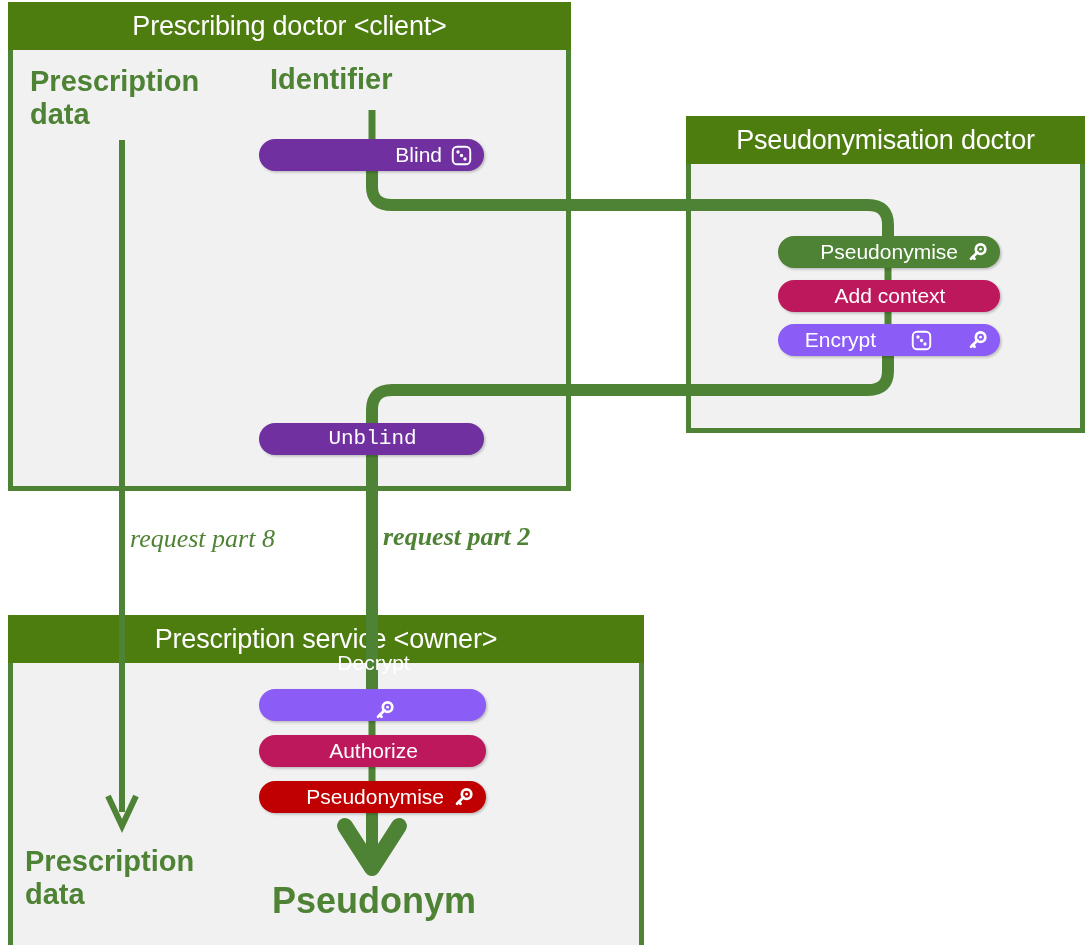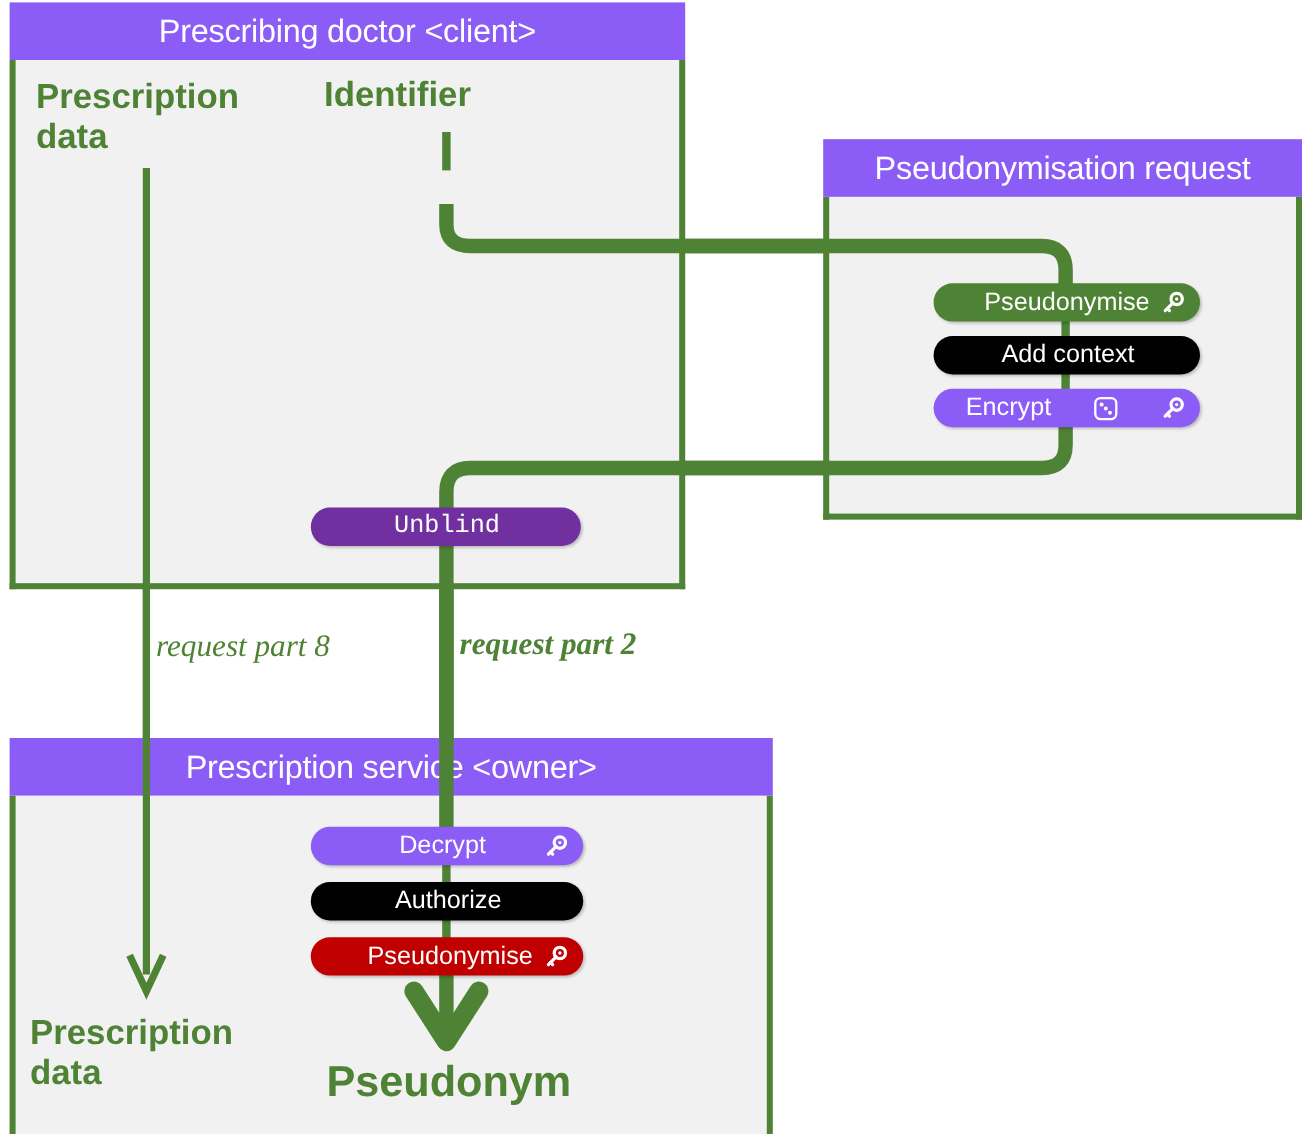--- a/index.html
+++ b/index.html
@@ -11,7 +11,7 @@
   
   .box{position:absolute;box-sizing:border-box;}
   .box .hdr{position:absolute;left:0;top:0;width:100%;height:48px;
-            background:#8b5cf6;color:#ffffff;font-size:27px;line-height:48px;
+            background:#4d7c0f;color:#ffffff;font-size:27px;line-height:48px;
             text-align:center;white-space:nowrap;letter-spacing:-0.2px;}
   .box .body{position:absolute;left:0;top:48px;right:0;bottom:0;
              background:#F1F1F1;border:5px solid #4E8234;border-top:none;

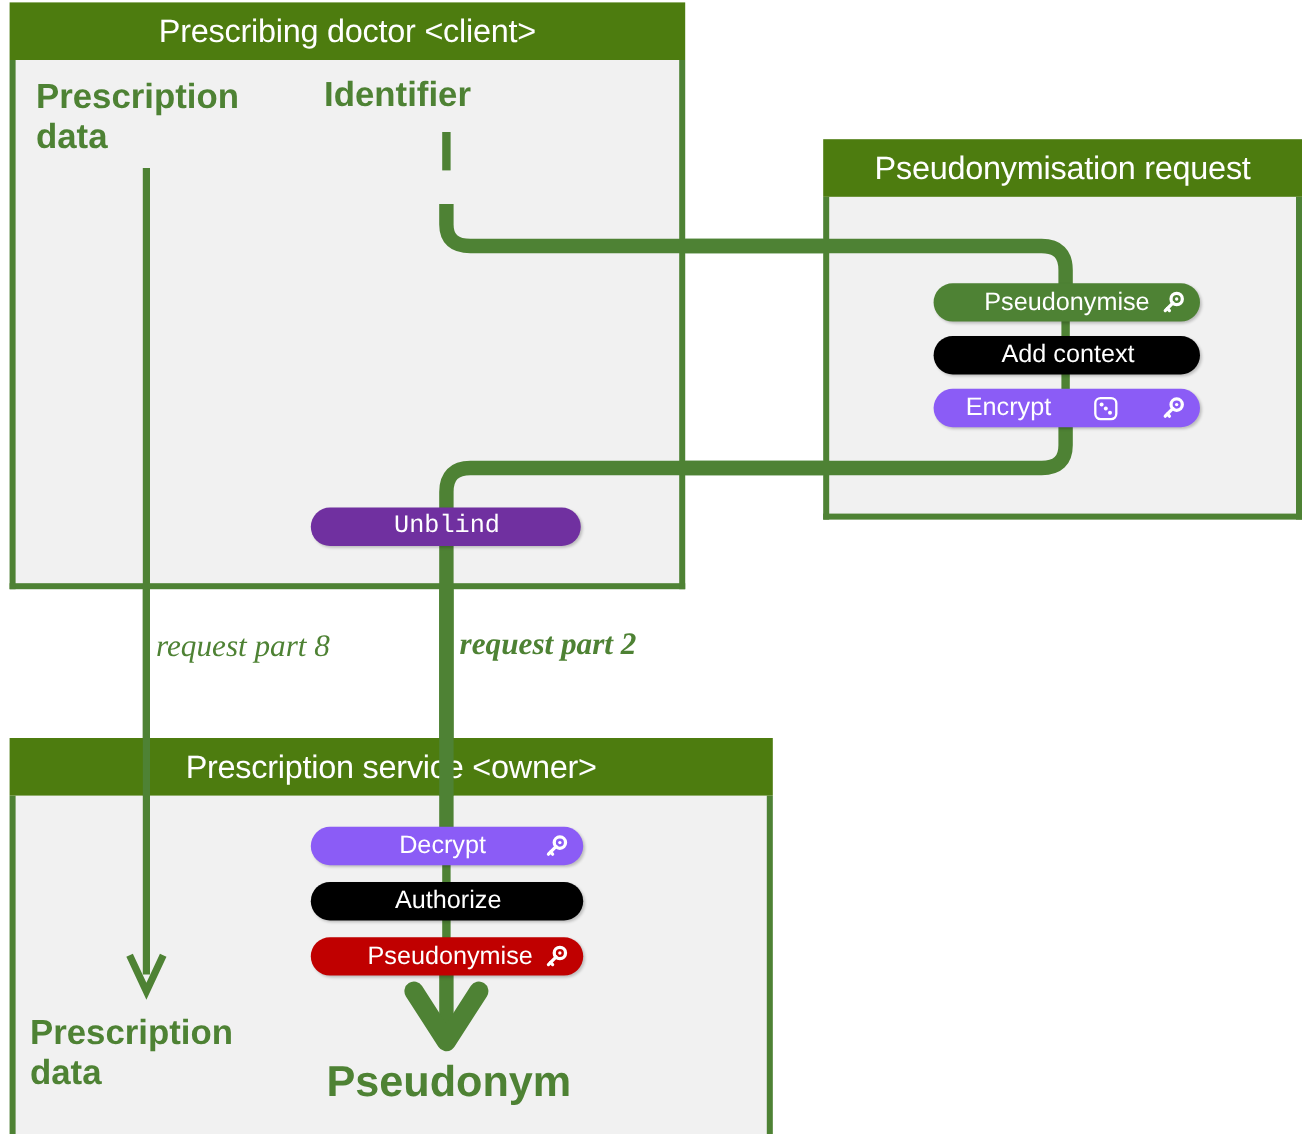--- a/index.html
+++ b/index.html
@@ -135,29 +135,8 @@
   <div class="reqlabel" id="lbl-req1">request part 8</div>
   <div class="reqlabel" id="lbl-req2">request part 2</div>
 
-
-  <div class="pill c-purple" id="pill-unblind">
-    <span class="ptxt" style="margin-right:auto;margin-left:auto;font-family:Liberation Mono, monospace;">Unblind</span>
-  </div>
-
-  <div class="pill c-green" id="pill-pseudo1">
-    <span class="ptxt">Pseudonymise</span>
-    <span class="pic">
-      <svg class="icon-svg" width="21" height="21" viewBox="0 0 24 24">
-        <circle cx="15.5" cy="8.2" r="5.4" fill="none" stroke="#fff" stroke-width="3.1"></circle>
-        <circle cx="15.5" cy="8.2" r="1.6" fill="#fff"></circle>
-        <path d="M12.0 11.8 L4.6 19.2" stroke="#fff" stroke-width="3.1" stroke-linecap="round"></path>
-        <path d="M6.6 17.2 L8.6 19.2" stroke="#fff" stroke-width="3.1" stroke-linecap="round"></path>
-      </svg>
-    </span>
-  </div>
-
-  <div class="pill c-blue" id="pill-addctx">
-    <span class="ptxt" style="margin-right:auto;margin-left:auto;">Add context</span>
-  </div>
-
-  <div class="pill c-orange" id="pill-encrypt">
-    <span class="ptxt">Encrypt</span>
+  <div class="pill c-purple" id="pill-blind">
+    <span class="ptxt">Blind</span>
     <span class="pic">
       <svg class="icon-svg" width="21" height="21" viewBox="0 0 24 24">
         <rect x="2" y="2" width="20" height="20" rx="5" ry="5" fill="none" stroke="#fff" stroke-width="2.2"></rect>
@@ -166,6 +145,38 @@
         <circle cx="16" cy="16" r="1.9" fill="#fff"></circle>
       </svg>
     </span>
+  </div>
+
+  <div class="pill c-purple" id="pill-unblind">
+    <span class="ptxt" style="margin-right:auto;margin-left:auto;font-family:Liberation Mono, monospace;">Unblind</span>
+  </div>
+
+  <div class="pill c-green" id="pill-pseudo1">
+    <span class="ptxt">Pseudonymise</span>
+    <span class="pic">
+      <svg class="icon-svg" width="21" height="21" viewBox="0 0 24 24">
+        <circle cx="15.5" cy="8.2" r="5.4" fill="none" stroke="#fff" stroke-width="3.1"></circle>
+        <circle cx="15.5" cy="8.2" r="1.6" fill="#fff"></circle>
+        <path d="M12.0 11.8 L4.6 19.2" stroke="#fff" stroke-width="3.1" stroke-linecap="round"></path>
+        <path d="M6.6 17.2 L8.6 19.2" stroke="#fff" stroke-width="3.1" stroke-linecap="round"></path>
+      </svg>
+    </span>
+  </div>
+
+  <div class="pill c-blue" id="pill-addctx">
+    <span class="ptxt" style="margin-right:auto;margin-left:auto;">Add context</span>
+  </div>
+
+  <div class="pill c-orange" id="pill-encrypt">
+    <span class="ptxt">Encrypt</span>
+    <span class="pic">
+      <svg class="icon-svg" width="21" height="21" viewBox="0 0 24 24">
+        <rect x="2" y="2" width="20" height="20" rx="5" ry="5" fill="none" stroke="#fff" stroke-width="2.2"></rect>
+        <circle cx="8" cy="8" r="1.9" fill="#fff"></circle>
+        <circle cx="12" cy="12" r="1.9" fill="#fff"></circle>
+        <circle cx="16" cy="16" r="1.9" fill="#fff"></circle>
+      </svg>
+    </span>
     <span class="pic">
       <svg class="icon-svg" width="21" height="21" viewBox="0 0 24 24">
         <circle cx="15.5" cy="8.2" r="5.4" fill="none" stroke="#fff" stroke-width="3.1"></circle>

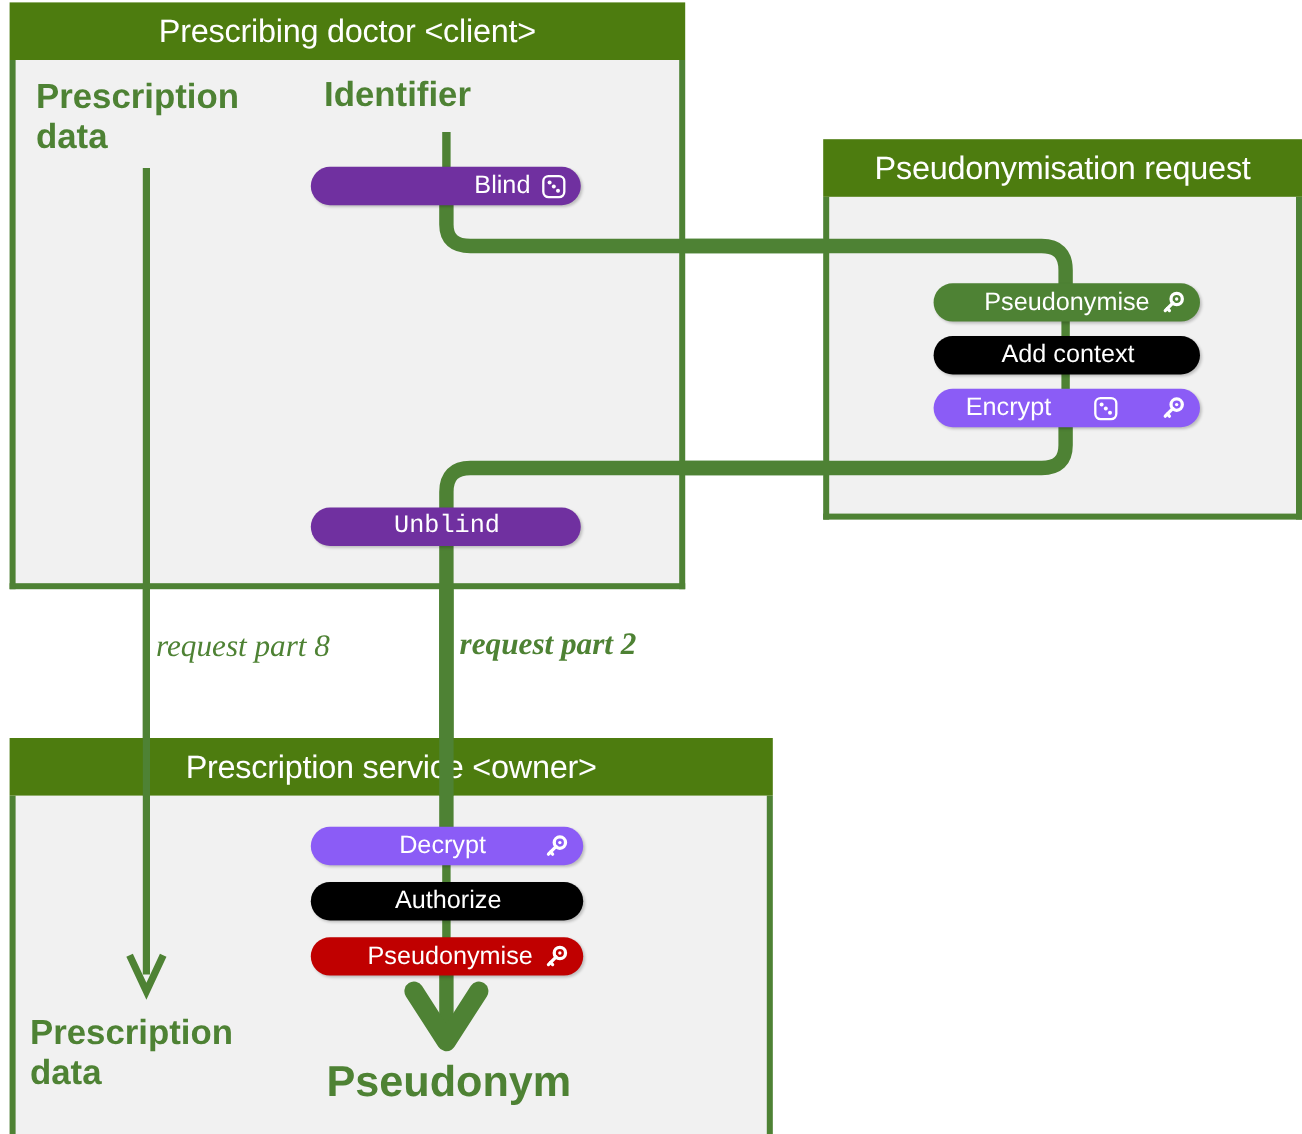--- a/index.html
+++ b/index.html
@@ -102,7 +102,7 @@
 
   <div class="box" id="box-pseudo">
     <div class="body"></div>
-    <div class="hdr">Pseudonymisation request</div>
+    <div class="hdr">Pseudonymisation doctor</div>
   </div>
 
   <div class="box" id="box-presc">

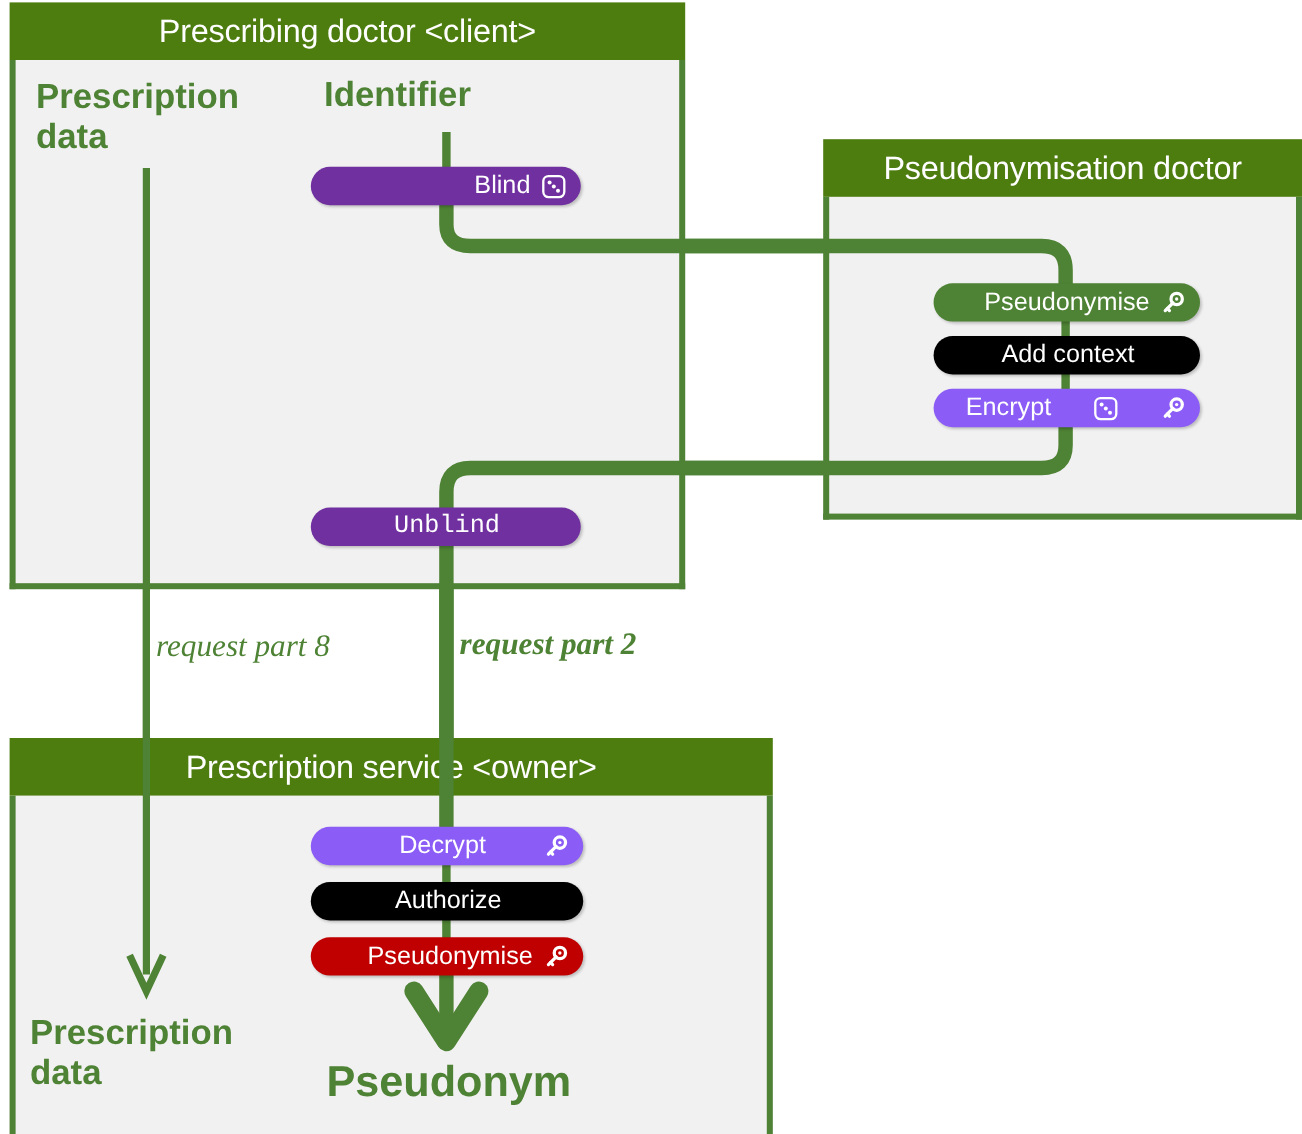--- a/index.html
+++ b/index.html
@@ -44,7 +44,7 @@
   .pill .pic{display:inline-flex;align-items:center;margin-left:9px;}
   .c-purple{background:#7030A0;}
   .c-green {background:#4E8234;}
-  .c-blue  {background:#000000;}
+  .c-blue  {background:#be185d;}
   .c-orange{background:#8b5cf6;gap:26px;}
   .c-red   {background:#C00000;}
 

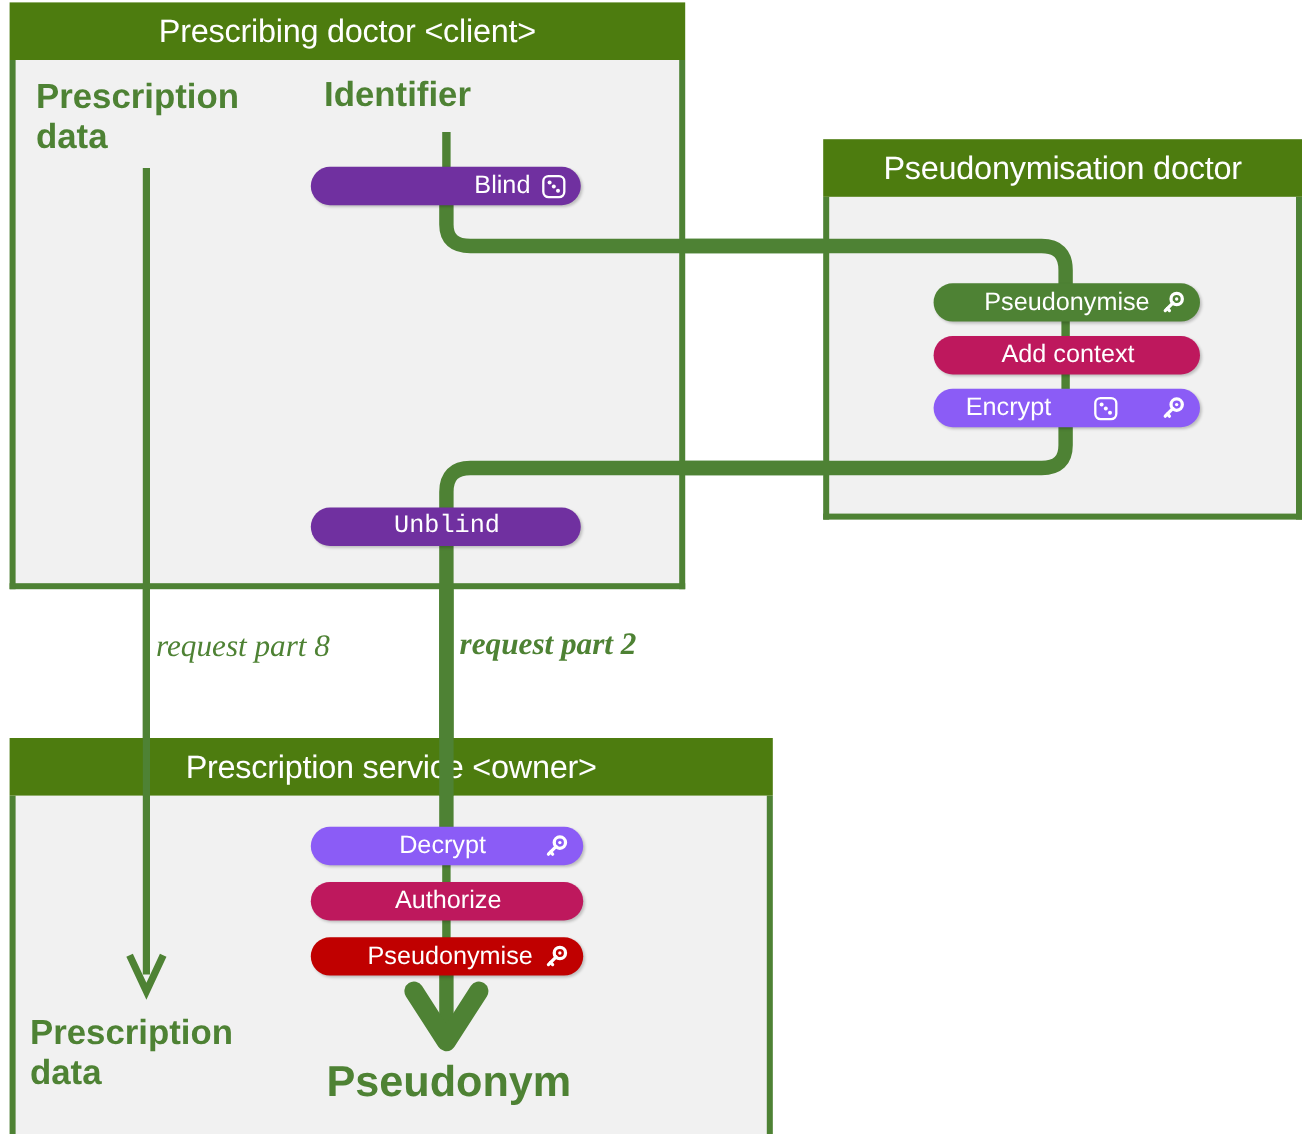--- a/index.html
+++ b/index.html
@@ -53,7 +53,7 @@
   #pill-pseudo1 {left:778px;top:236px;width:222px;}
   #pill-addctx  {left:778px;top:280px;width:222px;}
   #pill-encrypt {left:778px;top:324px;width:222px;}
-  #pill-decrypt {left:259px;top:689px;width:227px;}
+  #pill-decrypt {left:259px;top:689px;width:227px;flex-direction:column;}
   #pill-auth    {left:259px;top:735px;width:227px;}
   #pill-pseudo2 {left:259px;top:781px;width:227px;}
 

